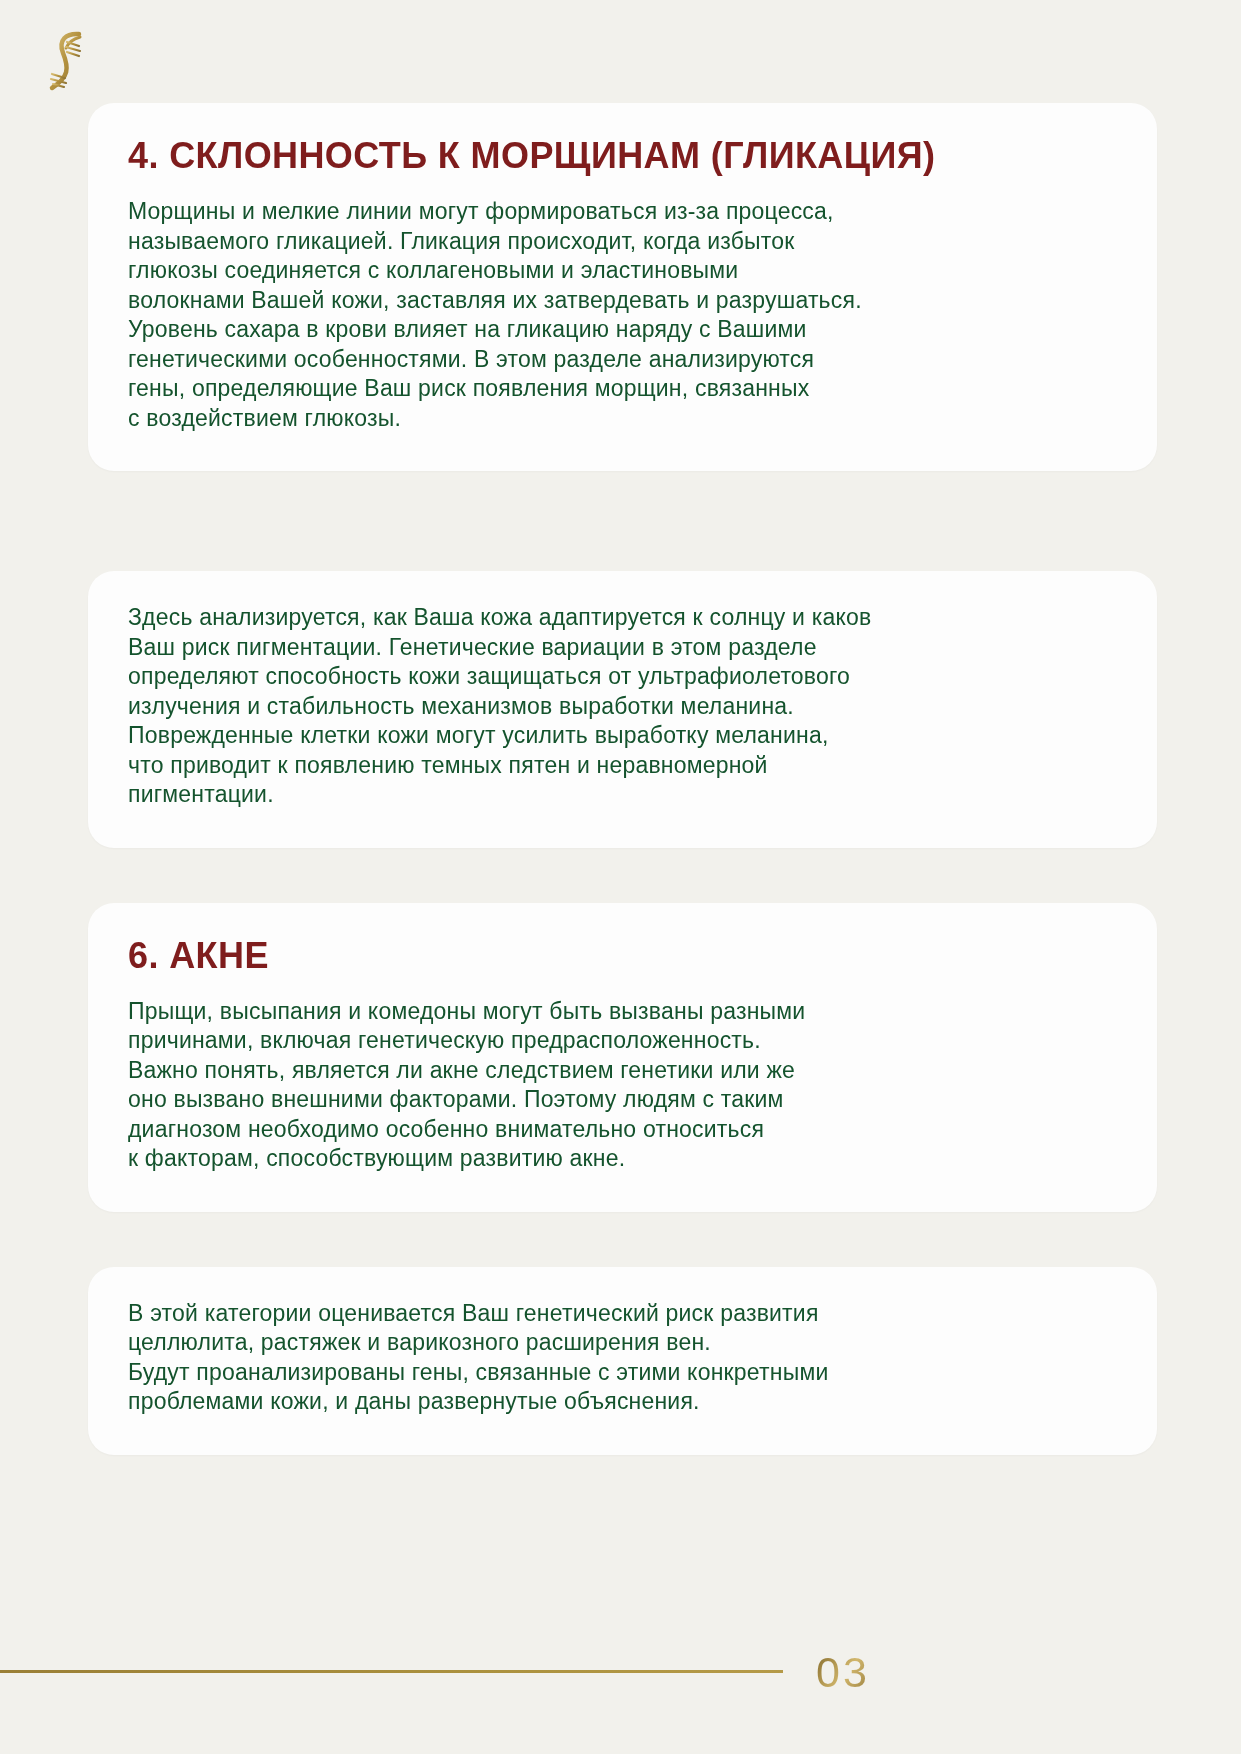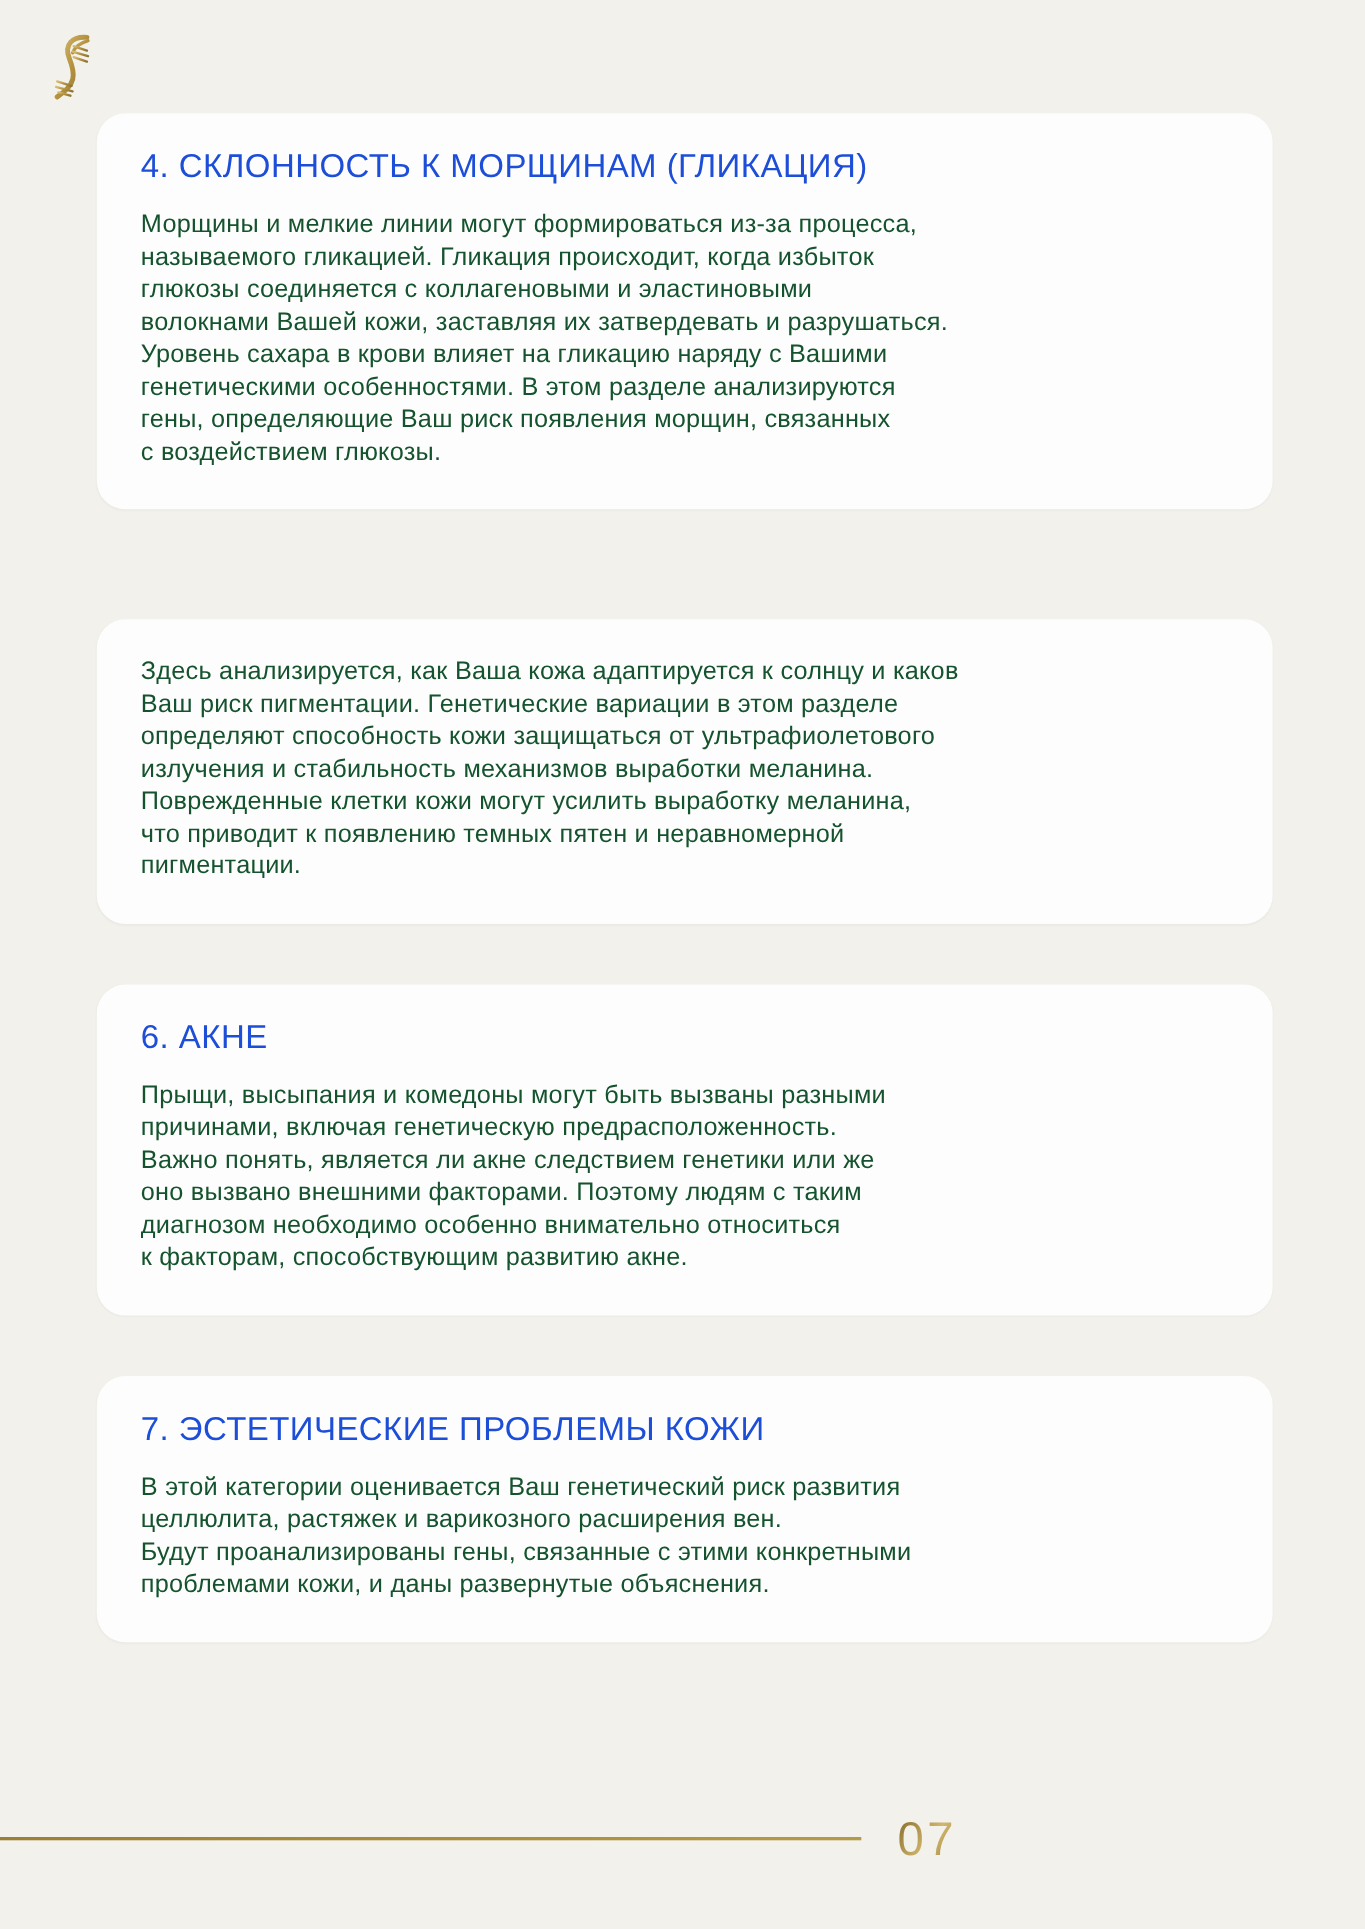--- a/index.html
+++ b/index.html
@@ -43,10 +43,10 @@
 
   .card h2 {
     margin: 0 0 20px 0;
-    font-size: 30px;
-    font-weight: 400;
+    font-size: 36px;
+    font-weight: 700;
     letter-spacing: 0.4px;
-    color: #1d4ed8;
+    color: #7f1d1d;
   }
   .card p {
     margin: 0;

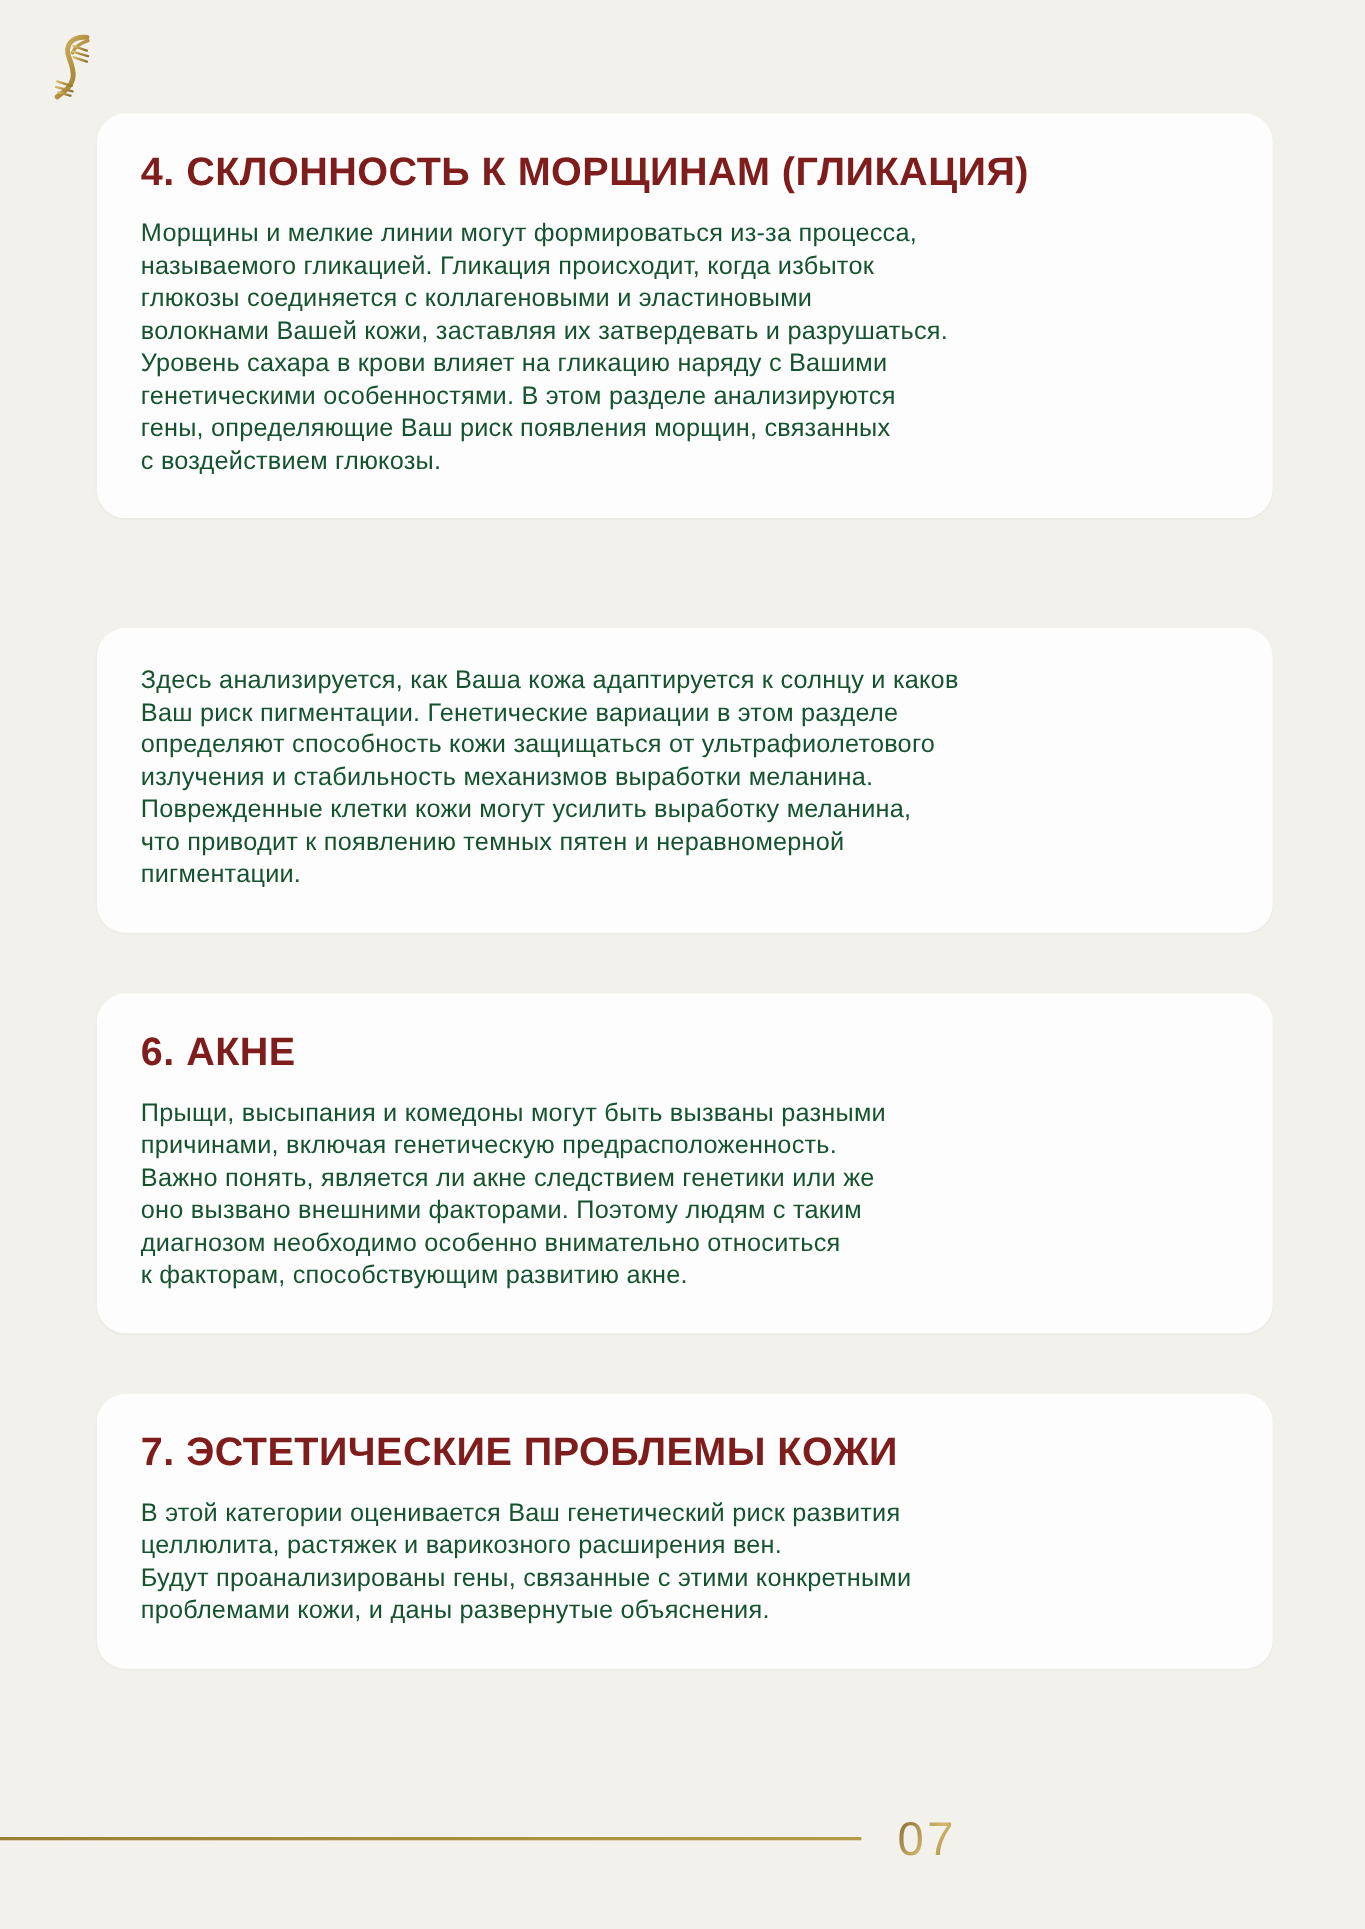--- a/index.html
+++ b/index.html
@@ -139,7 +139,6 @@
   </section>
 
   <section class="card">
-    <h2>7. ЭСТЕТИЧЕСКИЕ ПРОБЛЕМЫ КОЖИ</h2>
     <p>В этой категории оценивается Ваш генетический риск развития
 целлюлита, растяжек и варикозного расширения вен.
 Будут проанализированы гены, связанные с этими конкретными

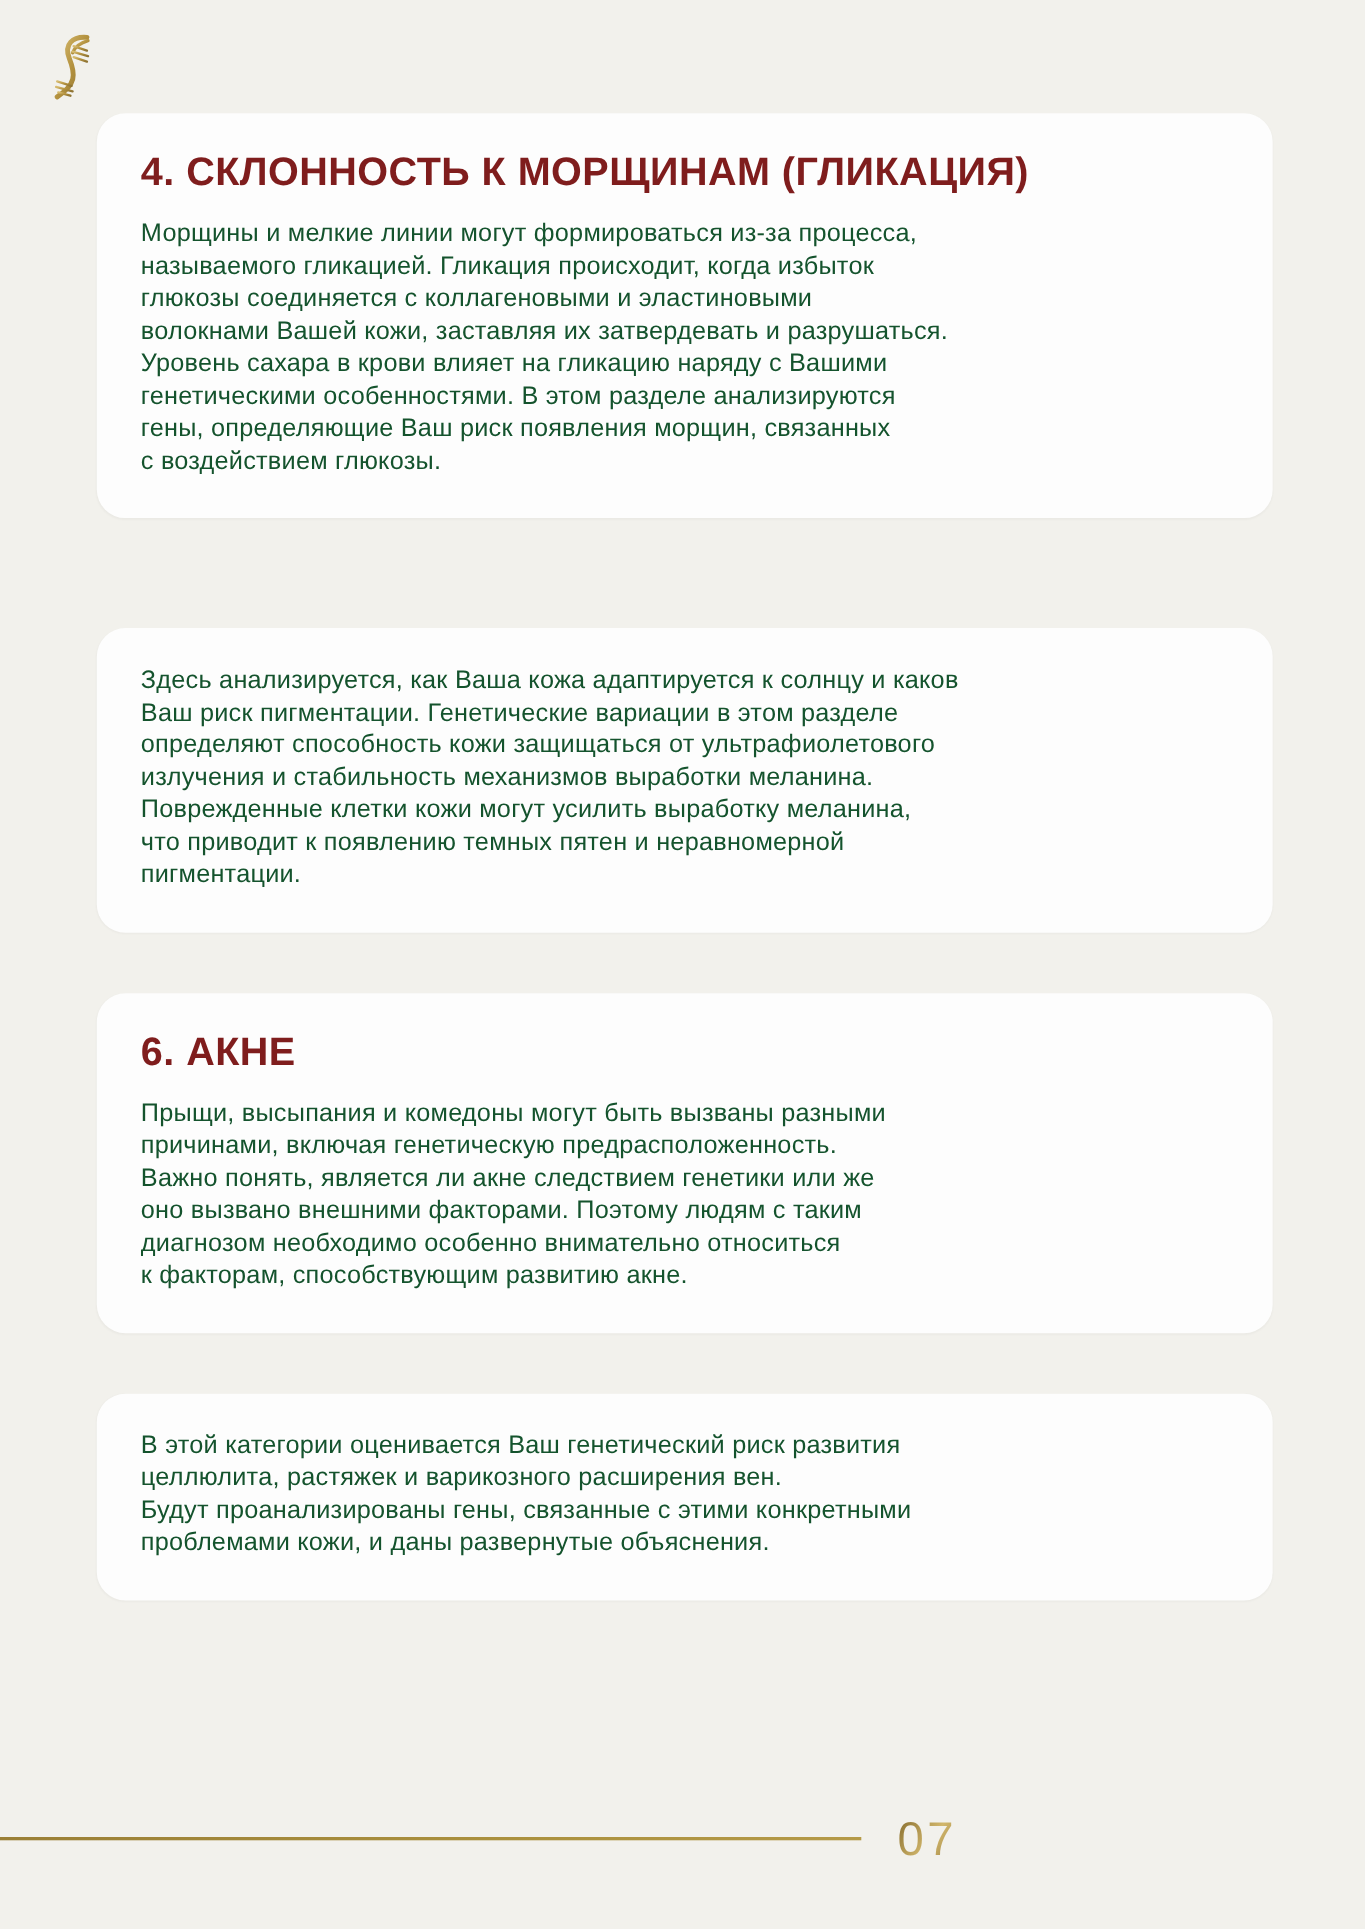--- a/index.html
+++ b/index.html
@@ -148,6 +148,6 @@
 </div>
 
 <div class="footer-line"></div>
-<div class="page-number">07</div>
+<div class="page-number">03</div>
 
 </body></html>

